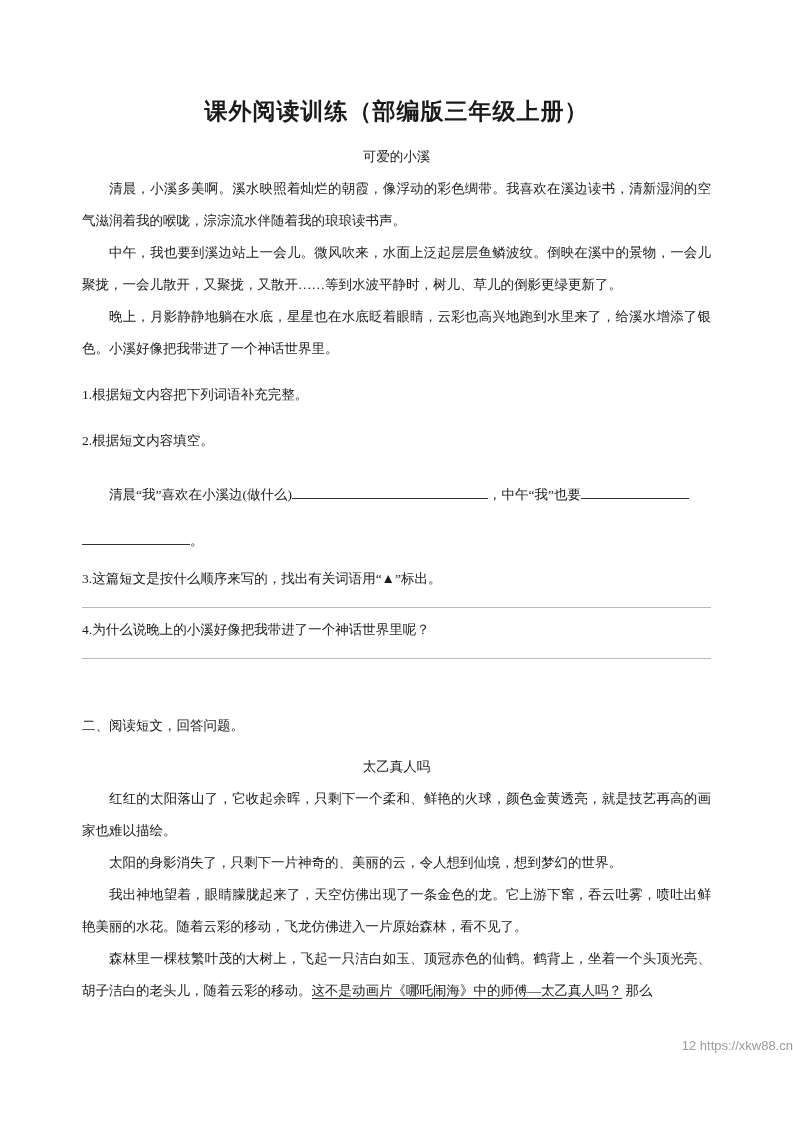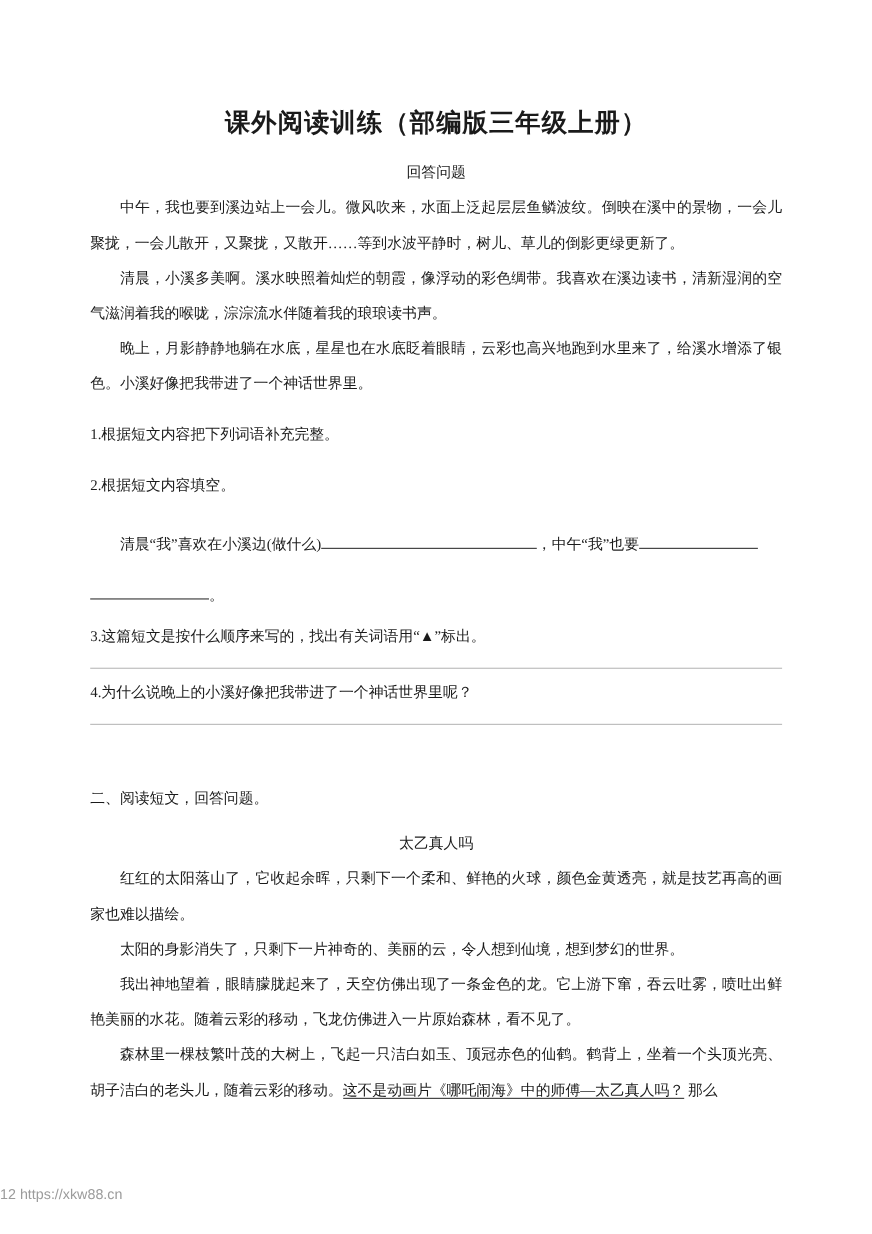--- a/index.html
+++ b/index.html
@@ -125,7 +125,7 @@
   <h1 class="doc-title">课外阅读训练（部编版三年级上册）</h1>
 
 
-  <p class="passage-title">回答问题</p>
+  <p class="passage-title">可爱的小溪</p>
 
   <p class="para">中午，我也要到溪边站上一会儿。微风吹来，水面上泛起层层鱼鳞波纹。倒映在溪中的景物，一会儿聚拢，一会儿散开，又聚拢，又散开……等到水波平静时，树儿、草儿的倒影更绿更新了。</p>
   <p class="para">清晨，小溪多美啊。溪水映照着灿烂的朝霞，像浮动的彩色绸带。我喜欢在溪边读书，清新湿润的空气滋润着我的喉咙，淙淙流水伴随着我的琅琅读书声。</p>

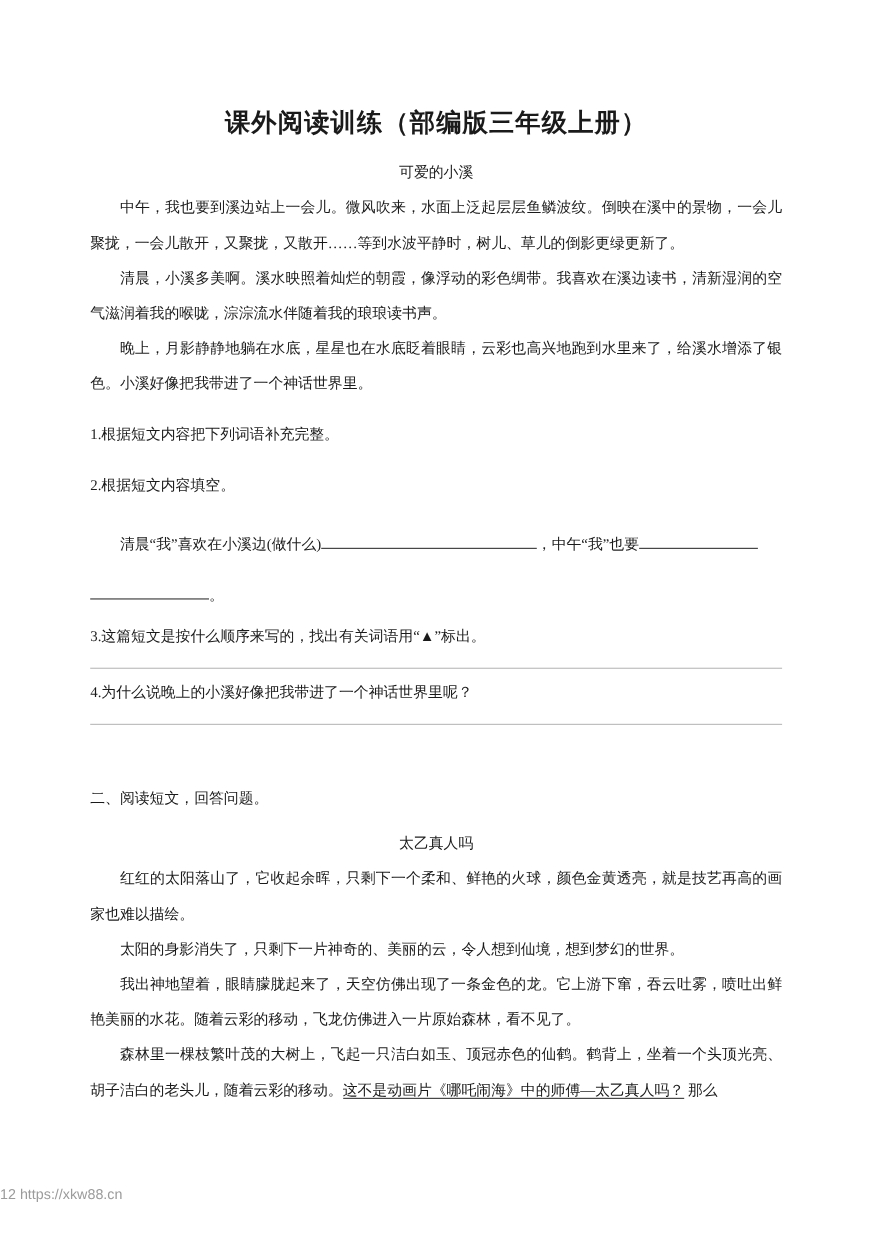--- a/index.html
+++ b/index.html
@@ -127,8 +127,8 @@
 
   <p class="passage-title">可爱的小溪</p>
 
+  <p class="para">清晨，小溪多美啊。溪水映照着灿烂的朝霞，像浮动的彩色绸带。我喜欢在溪边读书，清新湿润的空气滋润着我的喉咙，淙淙流水伴随着我的琅琅读书声。</p>
   <p class="para">中午，我也要到溪边站上一会儿。微风吹来，水面上泛起层层鱼鳞波纹。倒映在溪中的景物，一会儿聚拢，一会儿散开，又聚拢，又散开……等到水波平静时，树儿、草儿的倒影更绿更新了。</p>
-  <p class="para">清晨，小溪多美啊。溪水映照着灿烂的朝霞，像浮动的彩色绸带。我喜欢在溪边读书，清新湿润的空气滋润着我的喉咙，淙淙流水伴随着我的琅琅读书声。</p>
   <p class="para">晚上，月影静静地躺在水底，星星也在水底眨着眼睛，云彩也高兴地跑到水里来了，给溪水增添了银色。小溪好像把我带进了一个神话世界里。</p>
 
   <p class="q-line">1.根据短文内容把下列词语补充完整。</p>

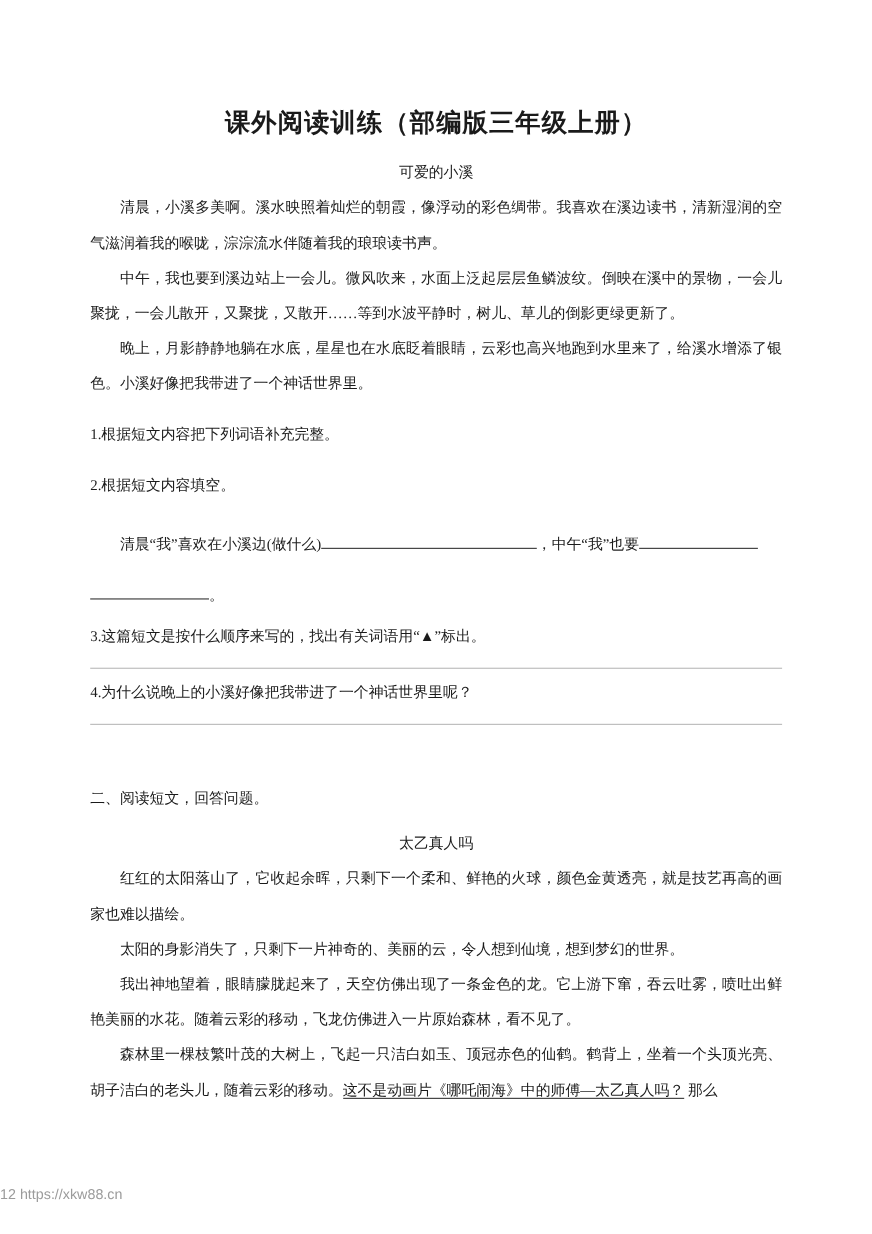--- a/index.html
+++ b/index.html
@@ -109,9 +109,9 @@
   .footer {
     position: absolute;
     left: 0;
-    top: 1078px;
+    top: 1038px;
     width: 793px;
-    text-align: left;
+    text-align: right;
     font-size: 13px;
     color: #9b9b9b;
     font-family: "Liberation Sans", sans-serif;

